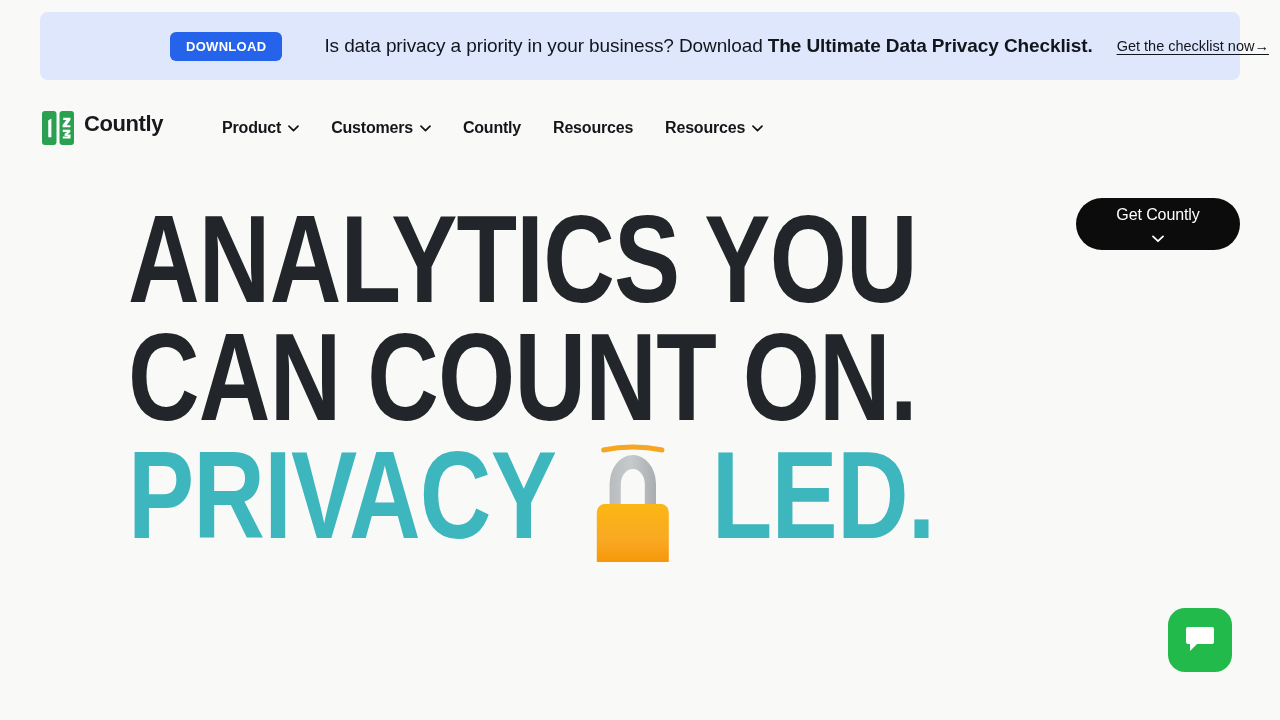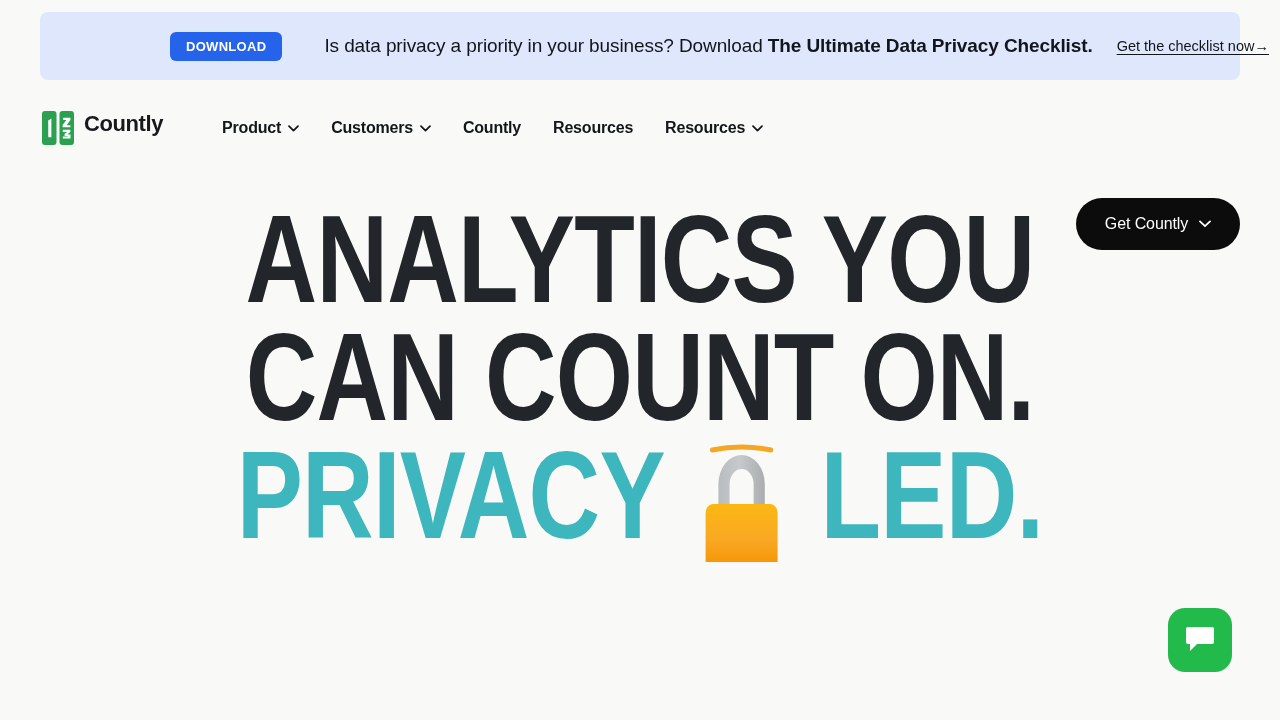--- a/index.html
+++ b/index.html
@@ -143,7 +143,7 @@
     left: 0;
     top: 200px;
     width: 1280px;
-    text-align: center;
+    text-align: left;
   }
 
   .hero-headline {

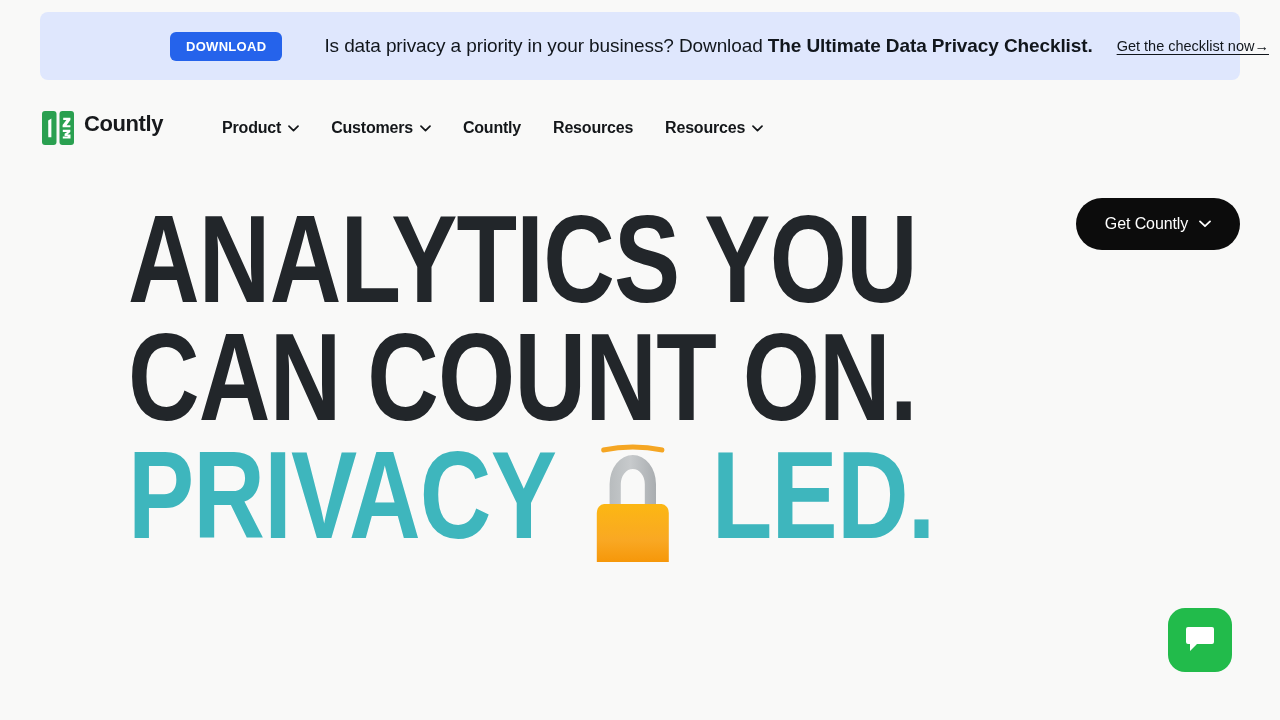--- a/index.html
+++ b/index.html
@@ -134,6 +134,7 @@
     gap: 11px;
     cursor: pointer;
     letter-spacing: -0.1px;
+    flex-direction: column;
   }
   .cta-button .chev { width: 12px; height: 8px; }
 

